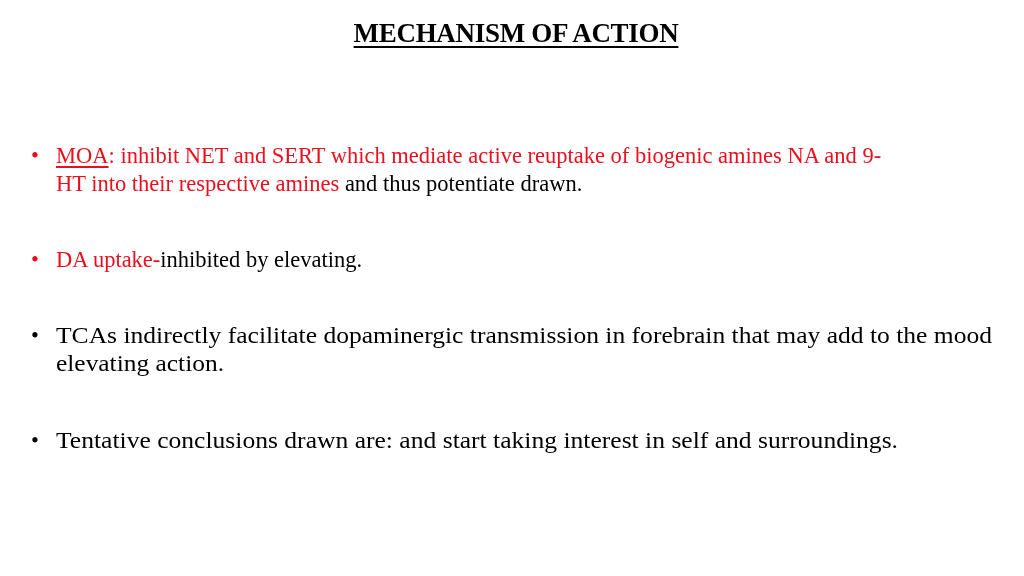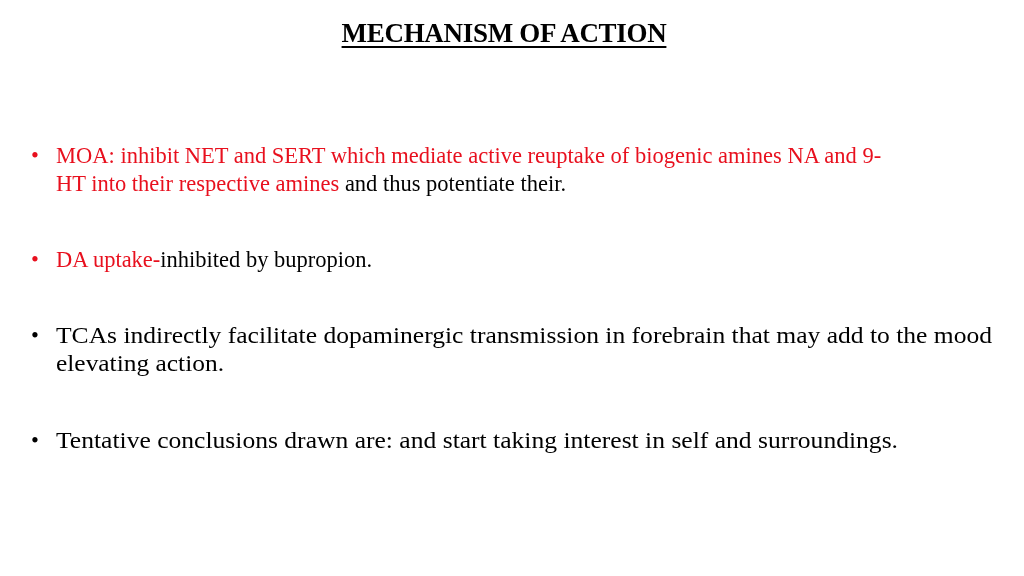--- a/index.html
+++ b/index.html
@@ -18,7 +18,7 @@
     .slide-title {
       position: absolute;
       top: 18px;
-      left: 4px;
+      left: 16px;
       width: 1000px;
       text-align: center;
       font-size: 27px;

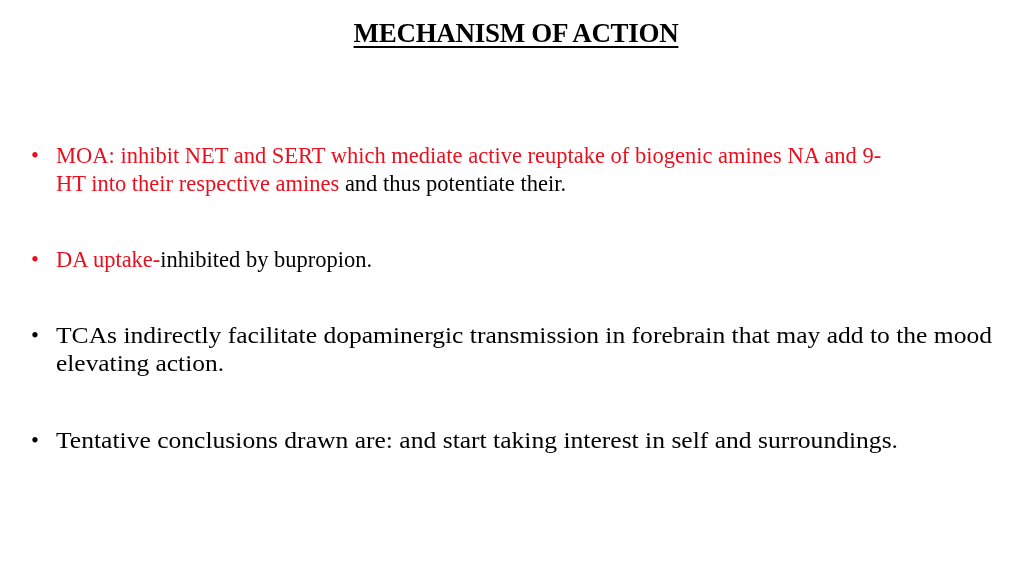--- a/index.html
+++ b/index.html
@@ -44,7 +44,7 @@
       top: 0;
     }
     .red { color: #e8101e; }
-    .uline { text-underline-offset: 3px; }
+    .uline { text-decoration: underline; text-underline-offset: 3px; }
     .condensed {
       display: inline-block;
       transform-origin: left top;

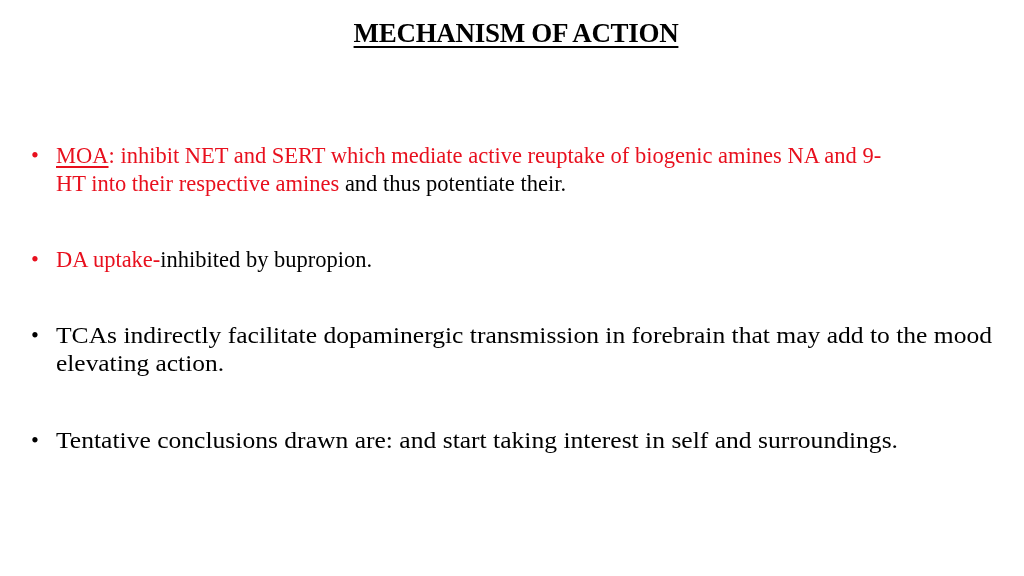--- a/index.html
+++ b/index.html
@@ -63,7 +63,7 @@
 <div class="bullet" id="b1">
   <span class="bullet-dot red">•</span>
   <span class="red uline">MOA</span><span class="red">: </span><span class="red">inhibit NET and SERT which mediate active reuptake of biogenic amines NA and 9-</span><br>
-  <span class="red">HT into their respective amines</span><span> and thus potentiate their.</span>
+  <span class="red">HT into their respective amines</span><span> and thus potentiate drawn.</span>
 </div>
 
 <div class="bullet" id="b2">

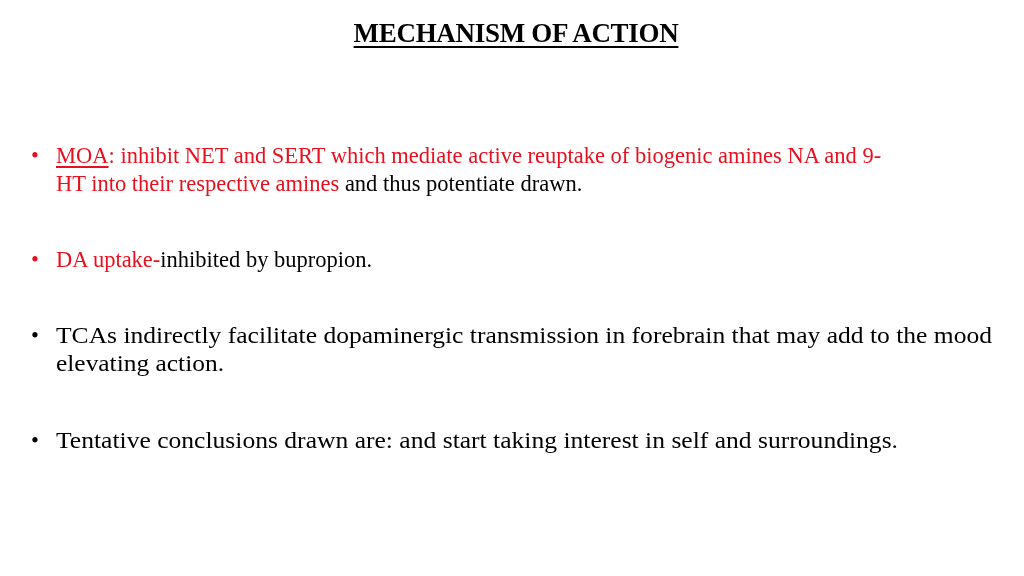--- a/index.html
+++ b/index.html
@@ -68,7 +68,7 @@
 
 <div class="bullet" id="b2">
   <span class="bullet-dot red">•</span>
-  <span class="red">DA uptake-</span><span>inhibited by  bupropion.</span>
+  <span class="red">DA uptake-</span><span>inhibited by  elevating.</span>
 </div>
 
 <div class="bullet" id="b3">

